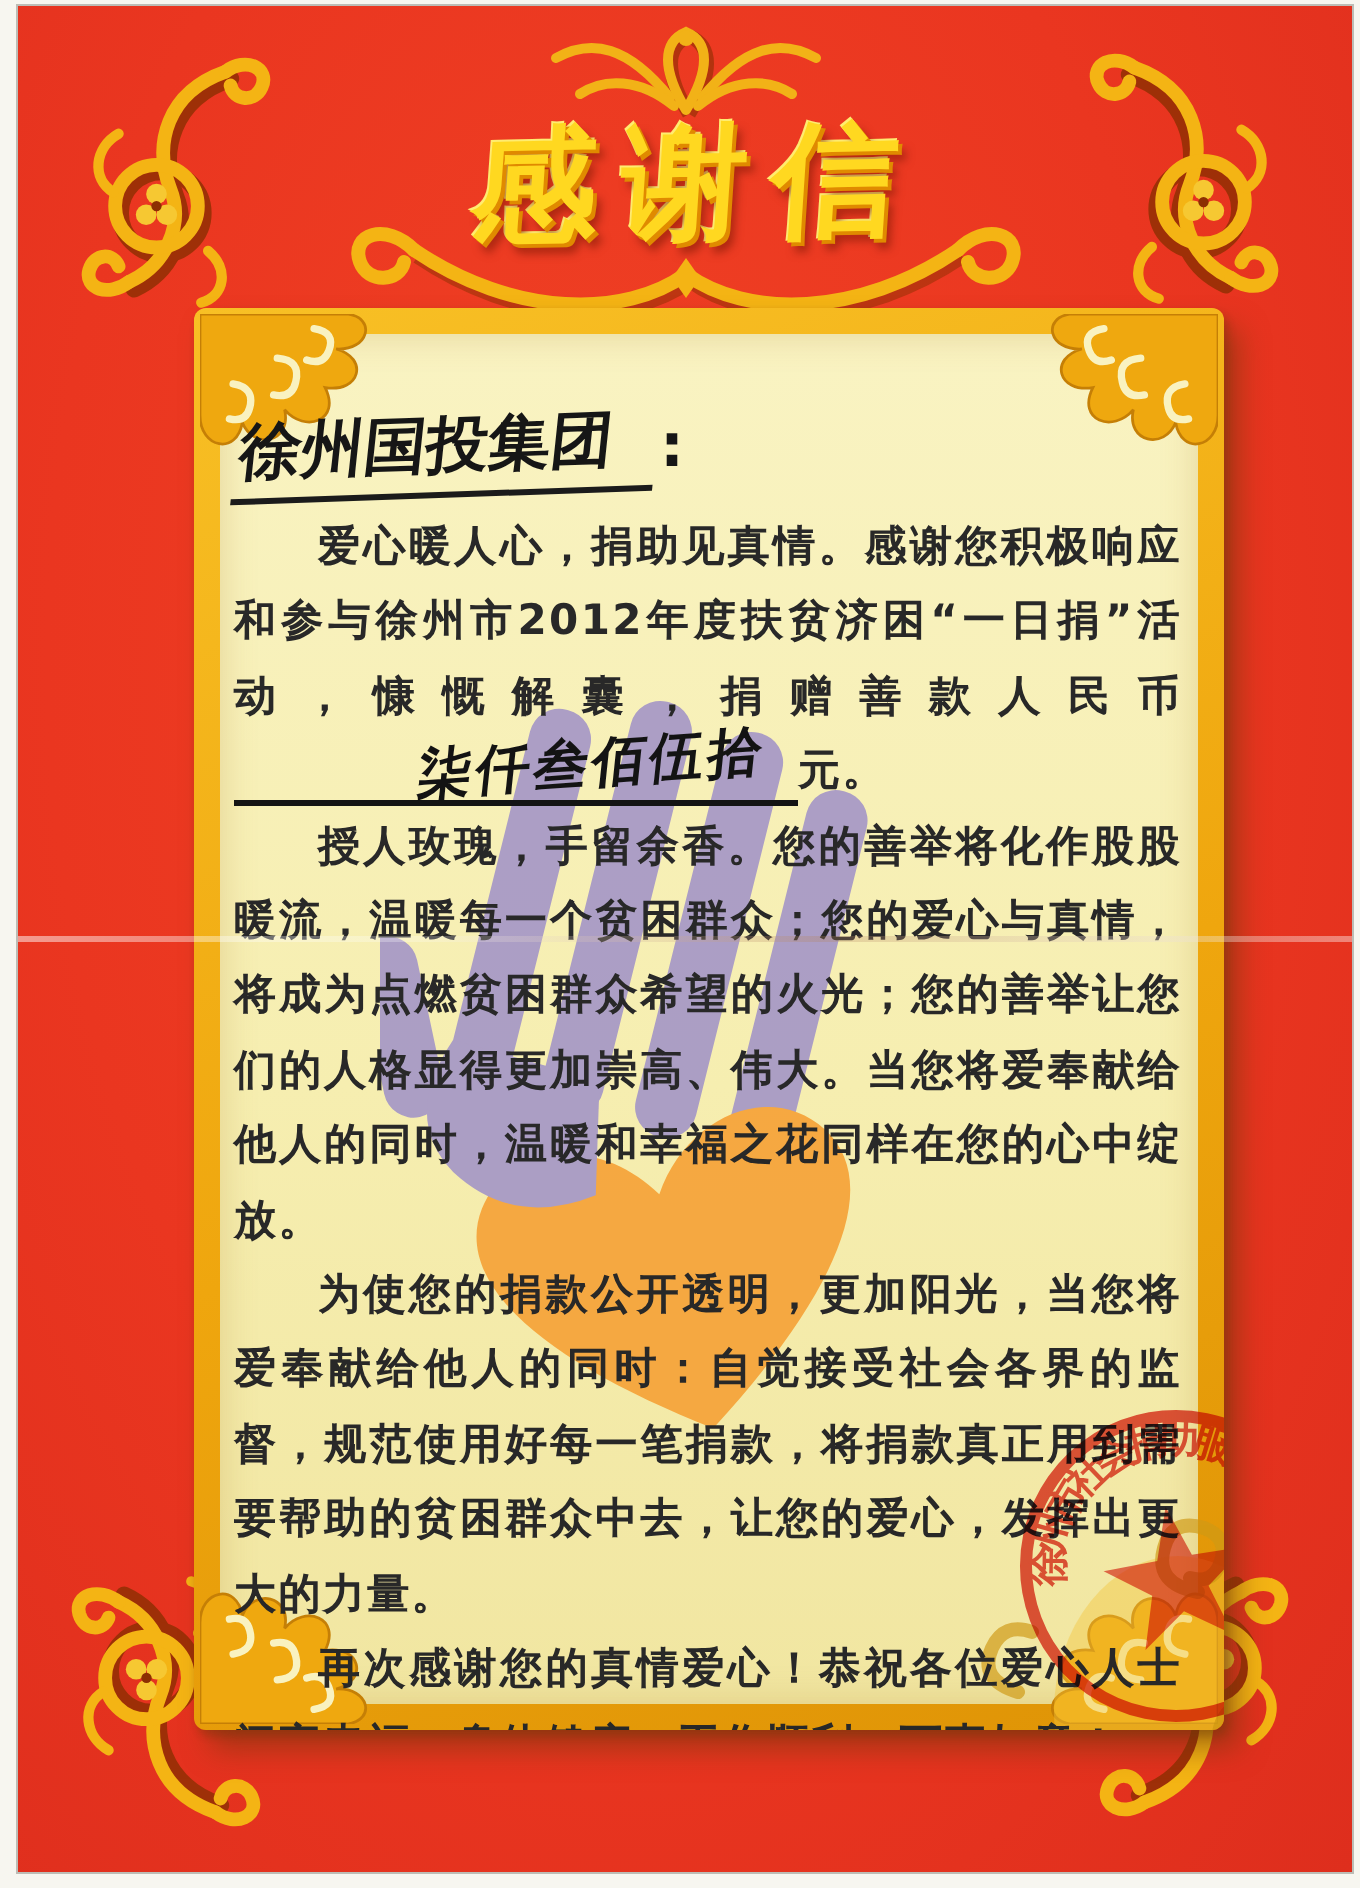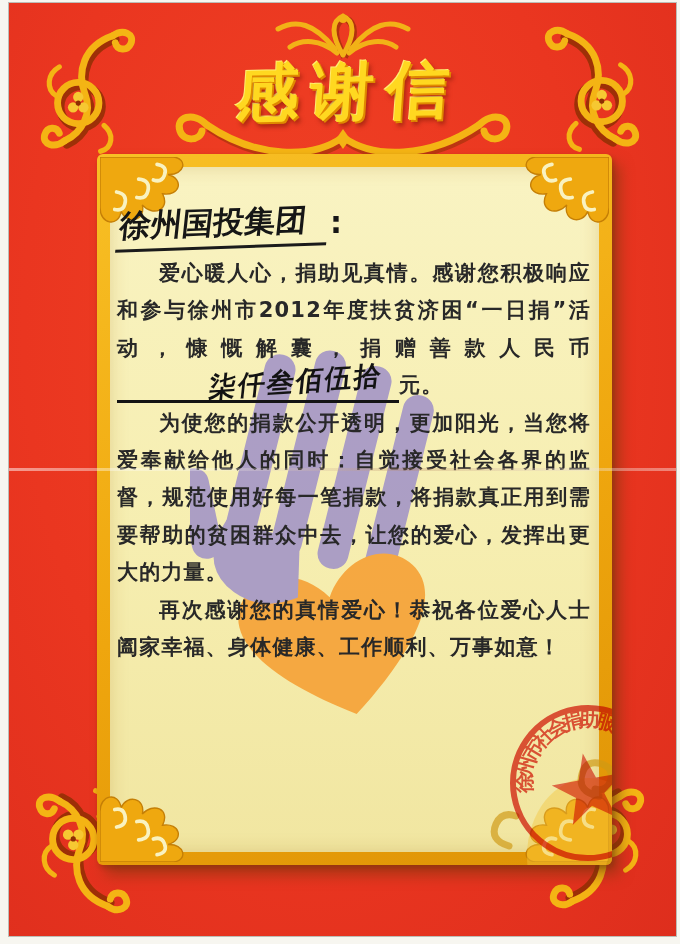--- a/index.html
+++ b/index.html
@@ -183,6 +183,7 @@
 
       <div class="letter-body">
         <p><span>爱心暖人心，捐助见真情。感谢您积极响应和参与徐州市2012年度扶贫济困“一日捐”活动，慷慨解囊，捐赠善款人民币</span><span class="amt-line"><span class="amt hand">柒仟叁佰伍拾</span></span><span>元。</span></p>
+        <p>授人玫瑰，手留余香。您的善举将化作股股暖流，温暖每一个贫困群众；您的爱心与真情，将成为点燃贫困群众希望的火光；您的善举让您们的人格显得更加崇高、伟大。当您将爱奉献给他人的同时，温暖和幸福之花同样在您的心中绽放。</p>
         <p>为使您的捐款公开透明，更加阳光，当您将爱奉献给他人的同时：自觉接受社会各界的监督，规范使用好每一笔捐款，将捐款真正用到需要帮助的贫困群众中去，让您的爱心，发挥出更大的力量。</p>
         <p>再次感谢您的真情爱心！恭祝各位爱心人士阖家幸福、身体健康、工作顺利、万事如意！</p>
 

